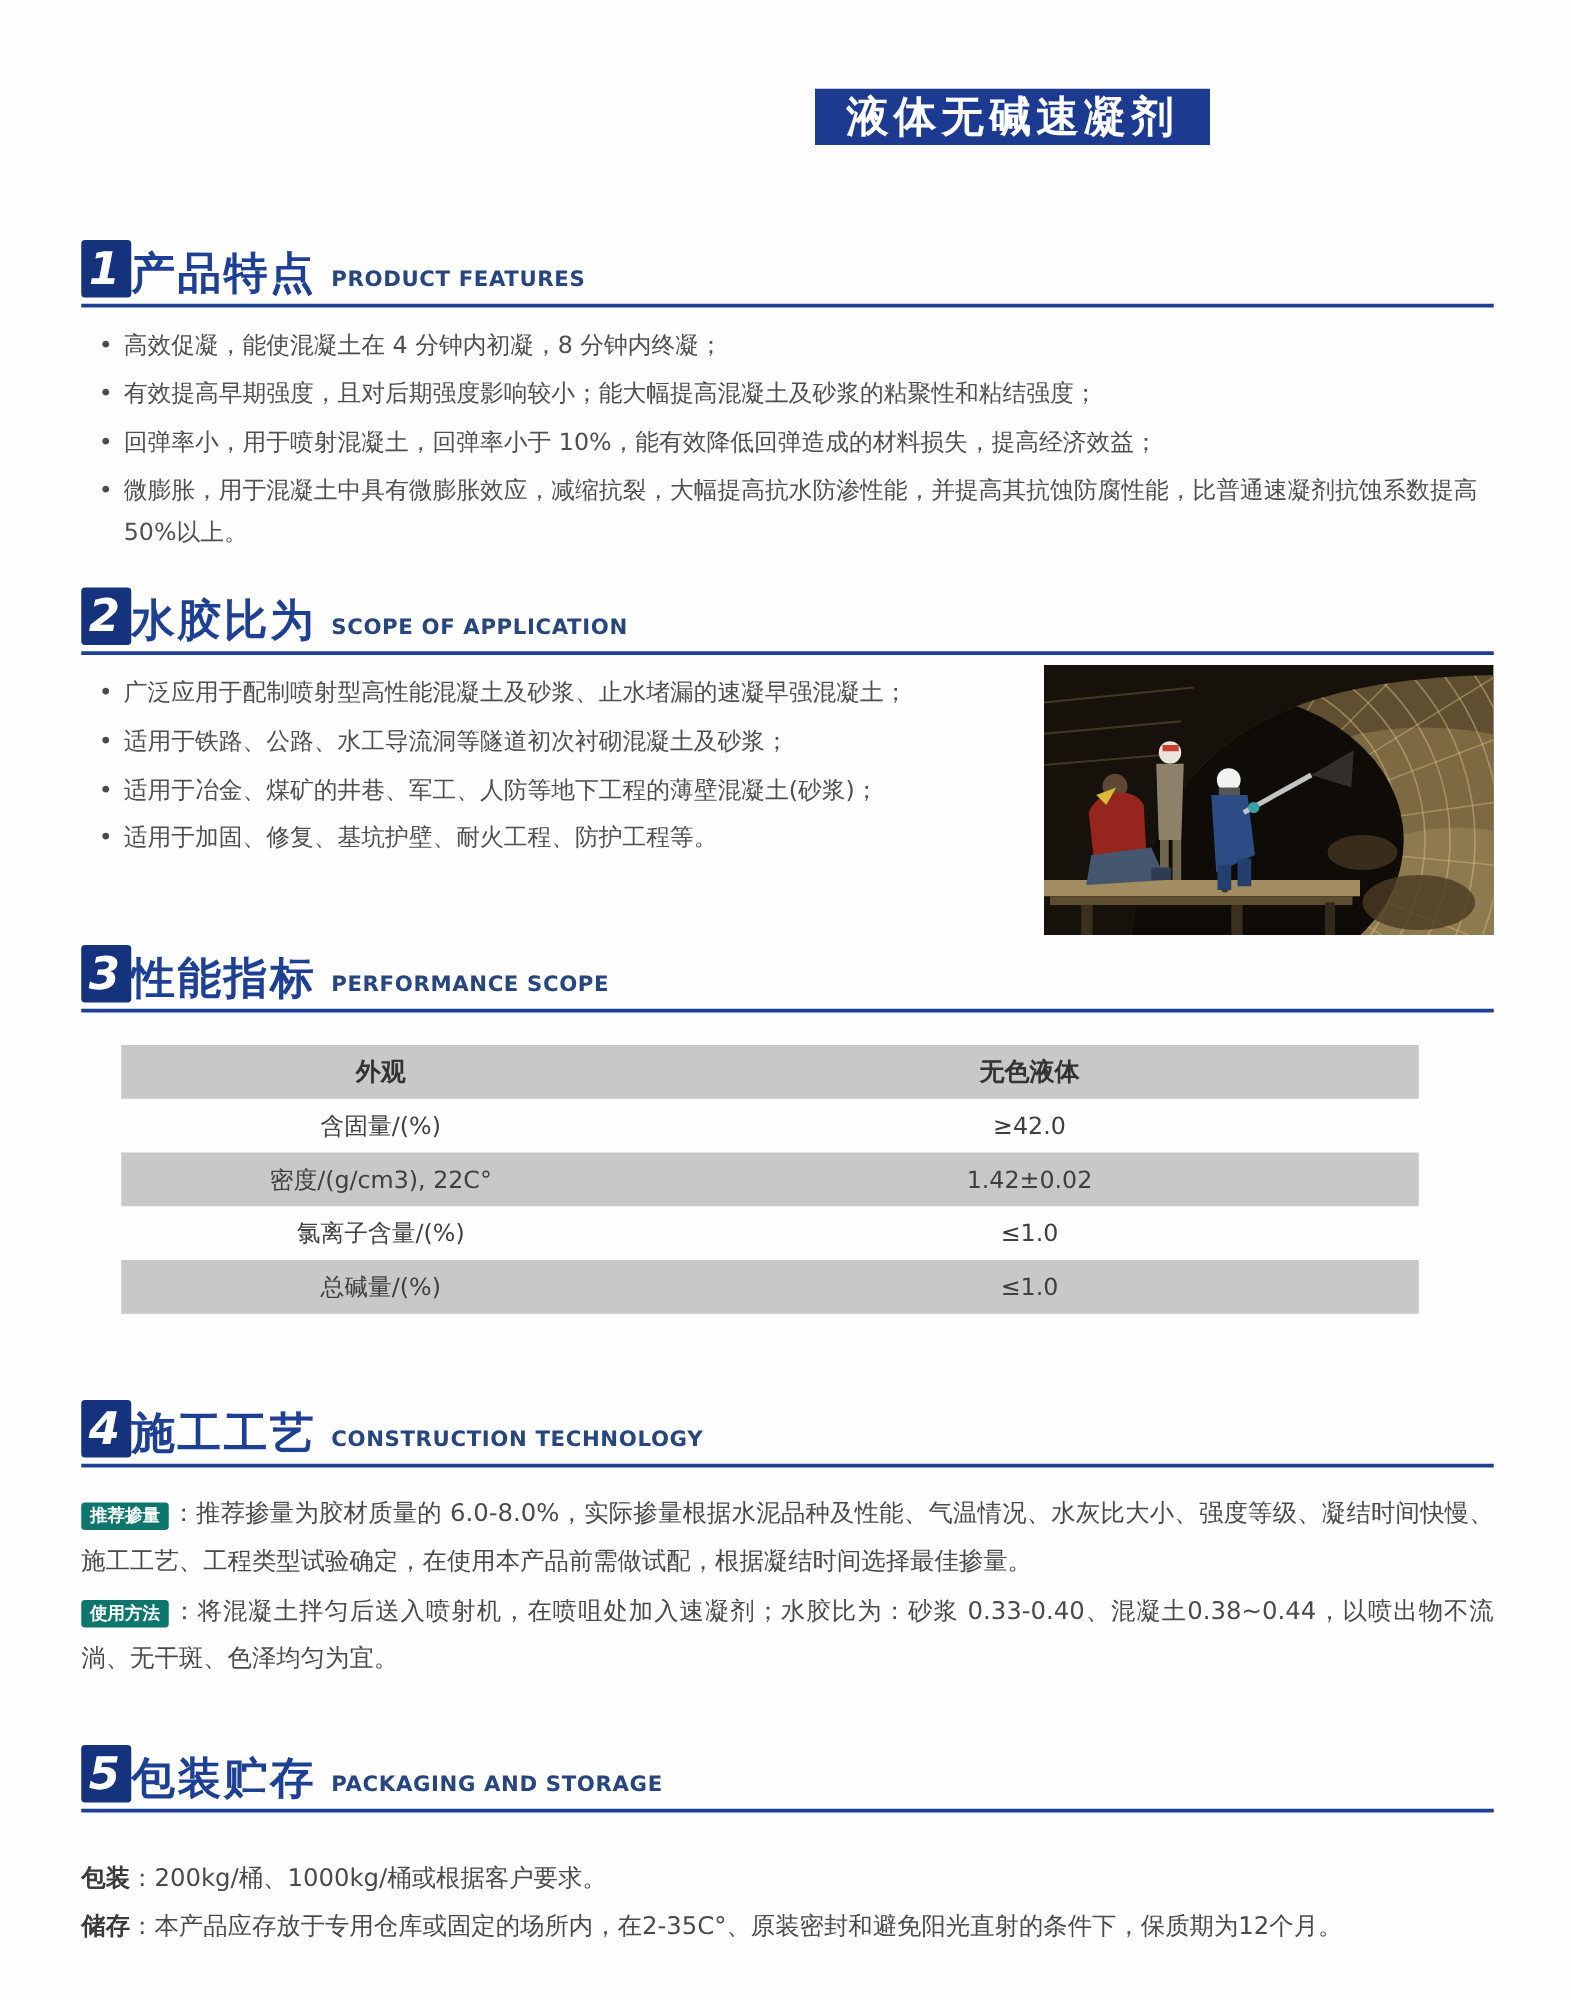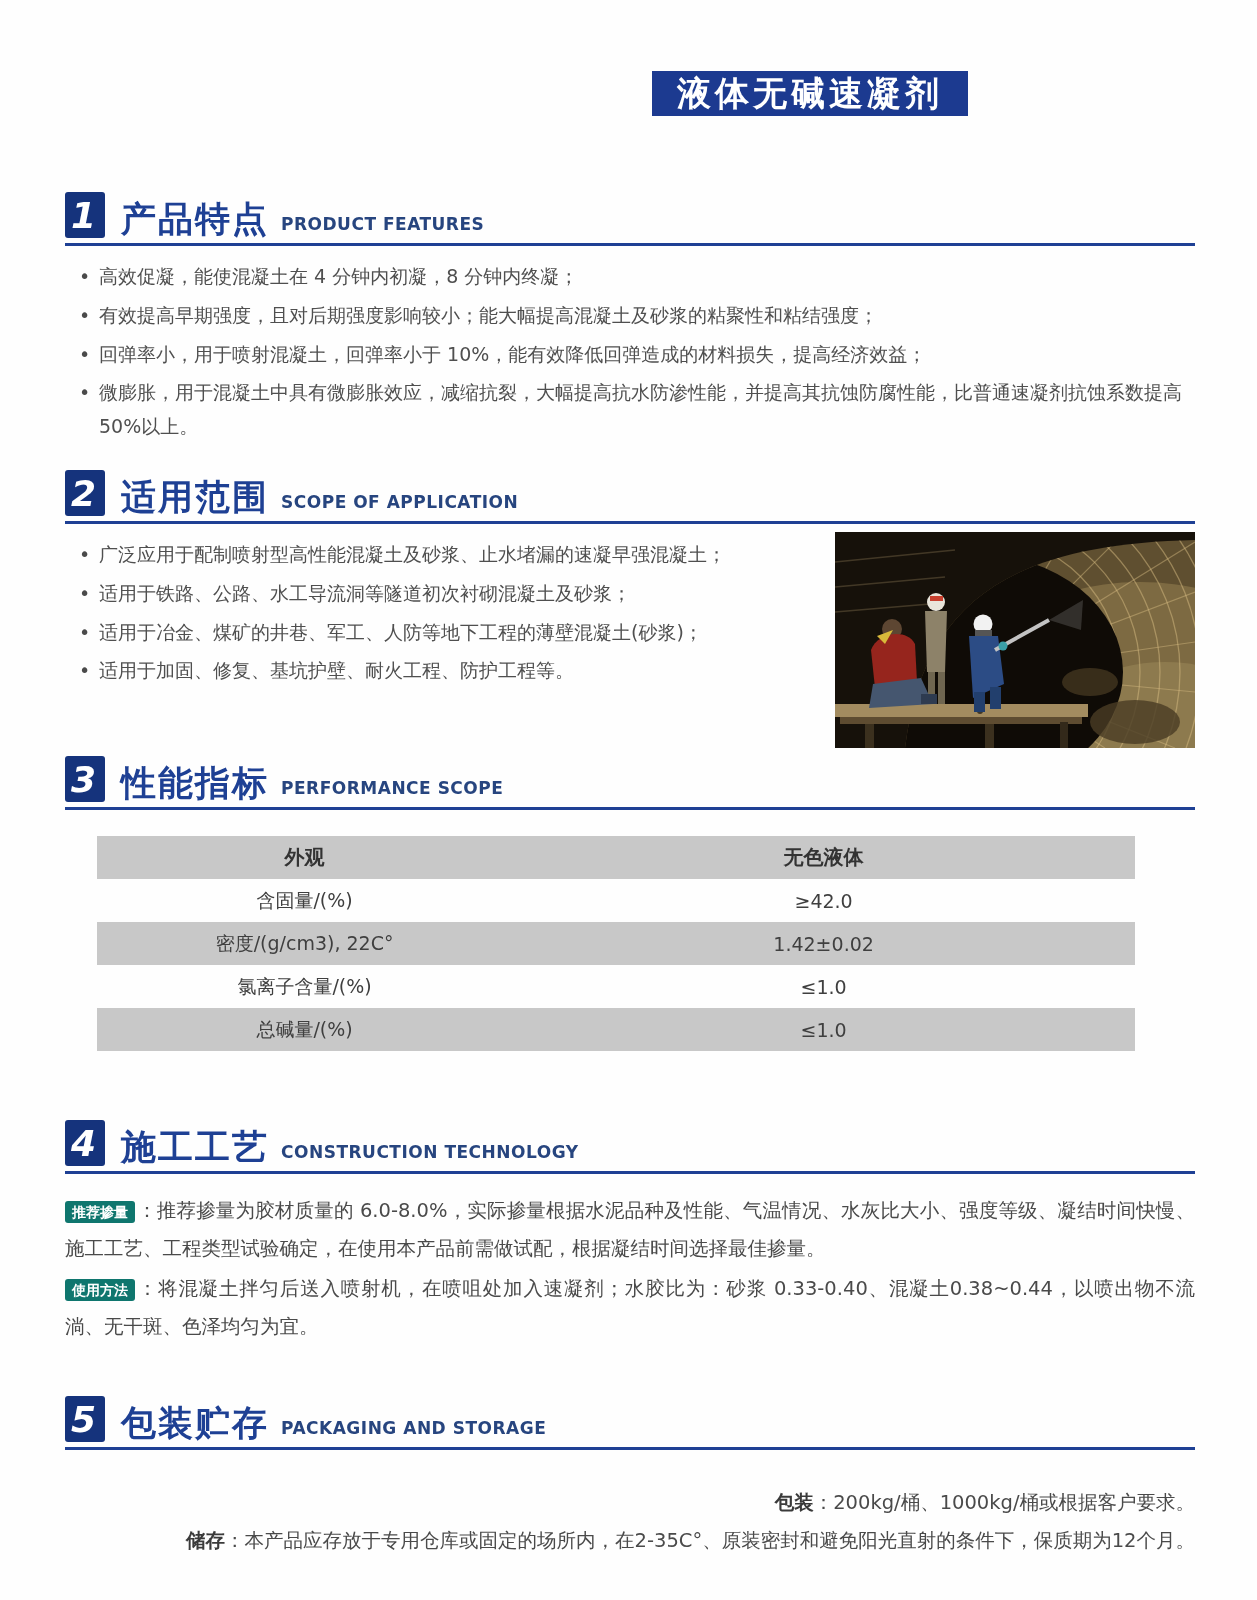--- a/index.html
+++ b/index.html
@@ -62,7 +62,6 @@
     font-size: 35px;
     font-weight: bold;
     color: #1e4094;
-    margin-left: 16px;
     line-height: 1.1;
     letter-spacing: 2px;
   }

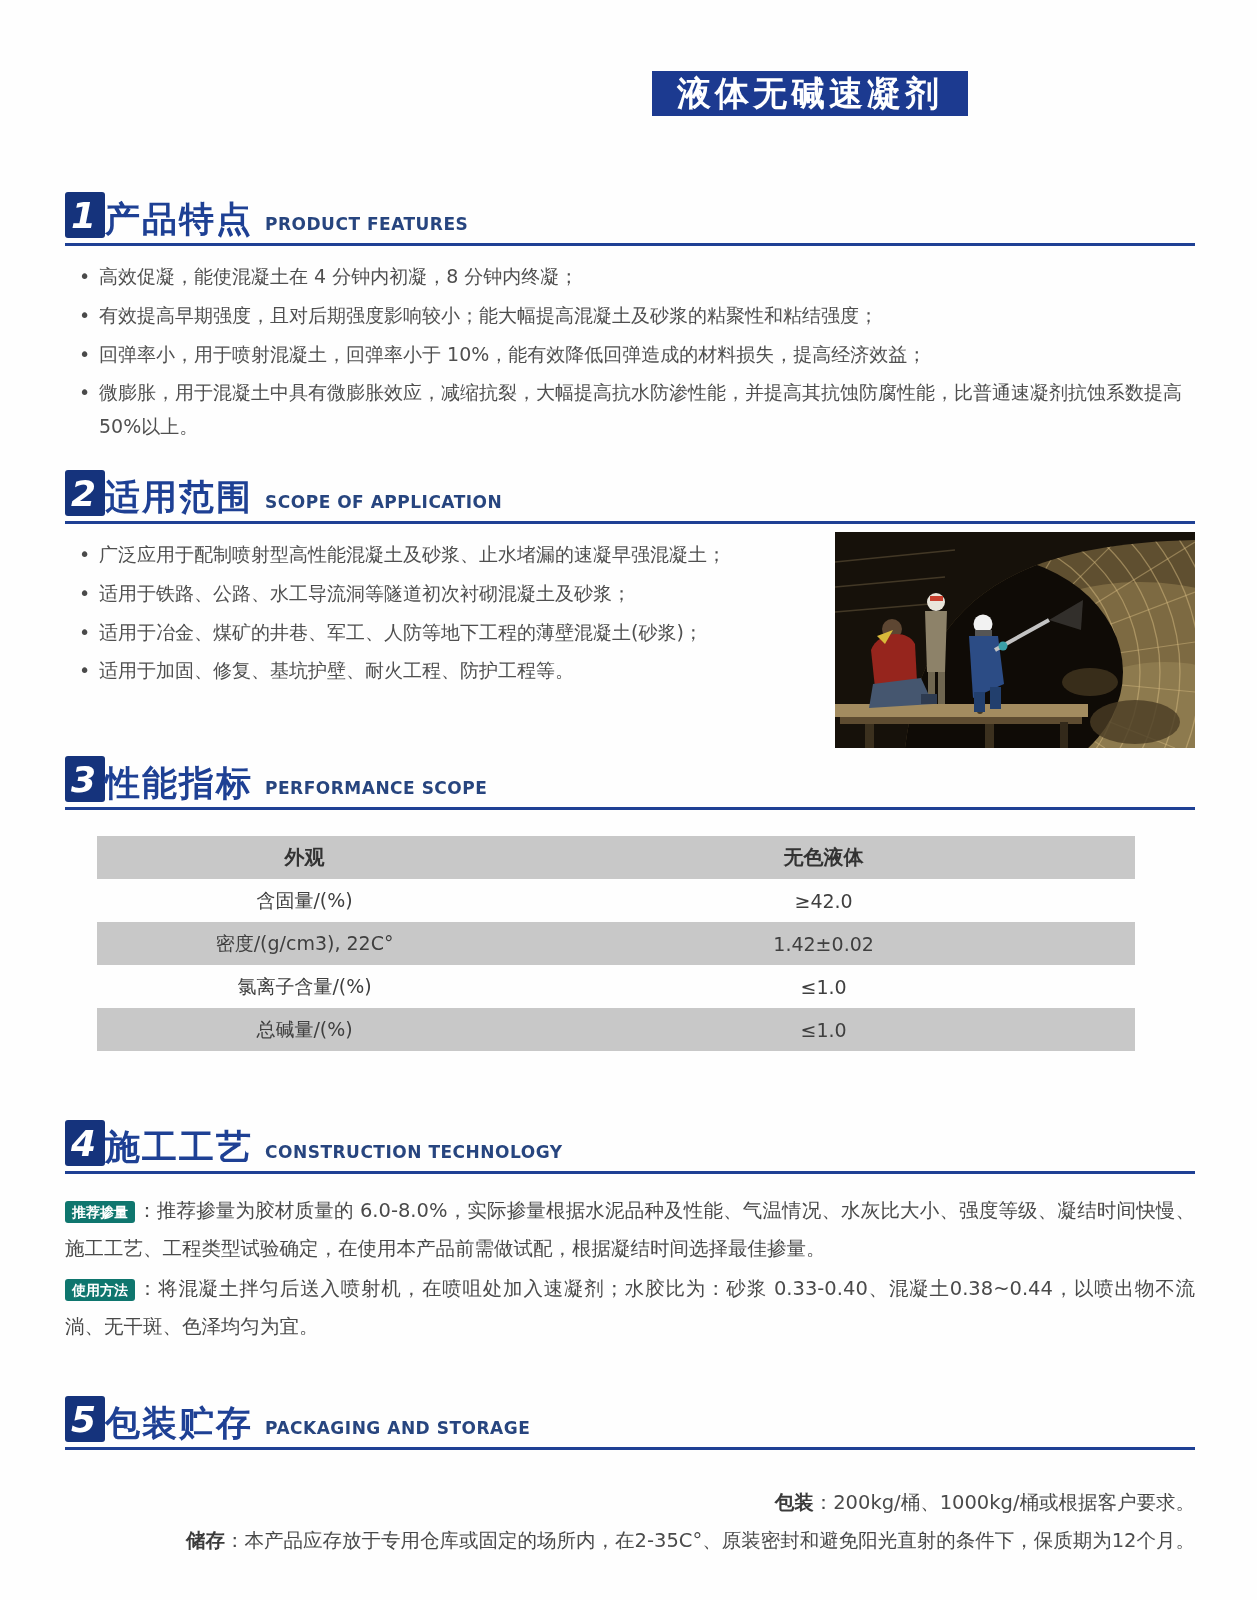--- a/index.html
+++ b/index.html
@@ -168,7 +168,7 @@
   <div class="section sec2">
     <div class="sec-head">
       <span class="sec-num">2</span>
-      <span class="sec-cn">适用范围</span>
+      <span class="sec-cn">水胶比为</span>
       <span class="sec-en">SCOPE OF APPLICATION</span>
     </div>
     <div class="sec2-body">

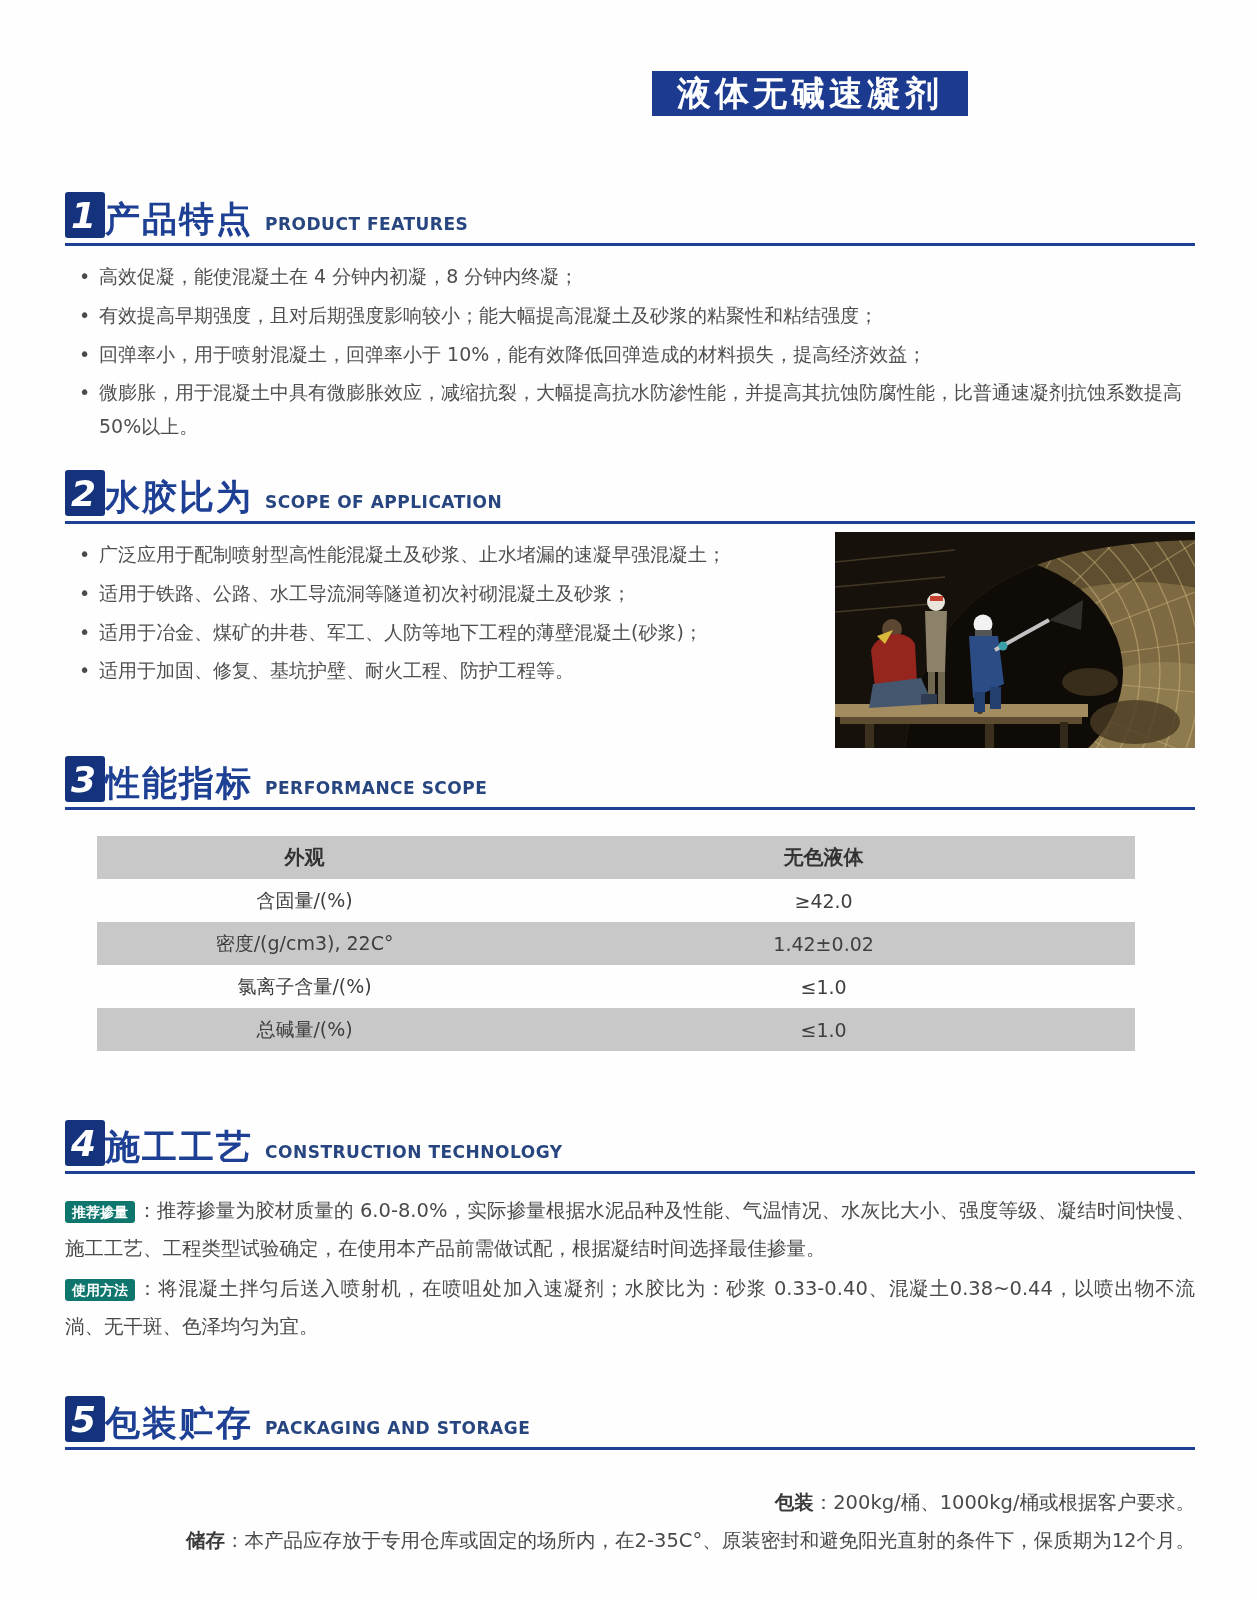--- a/index.html
+++ b/index.html
@@ -136,7 +136,7 @@
     margin-right: 2px;
   }
   
-  .pack-items { margin-top: 34px; text-align: right; }
+  .pack-items { margin-top: 34px; }
   .pack-line {
     font-size: 19.5px;
     color: #4a4a4a;

